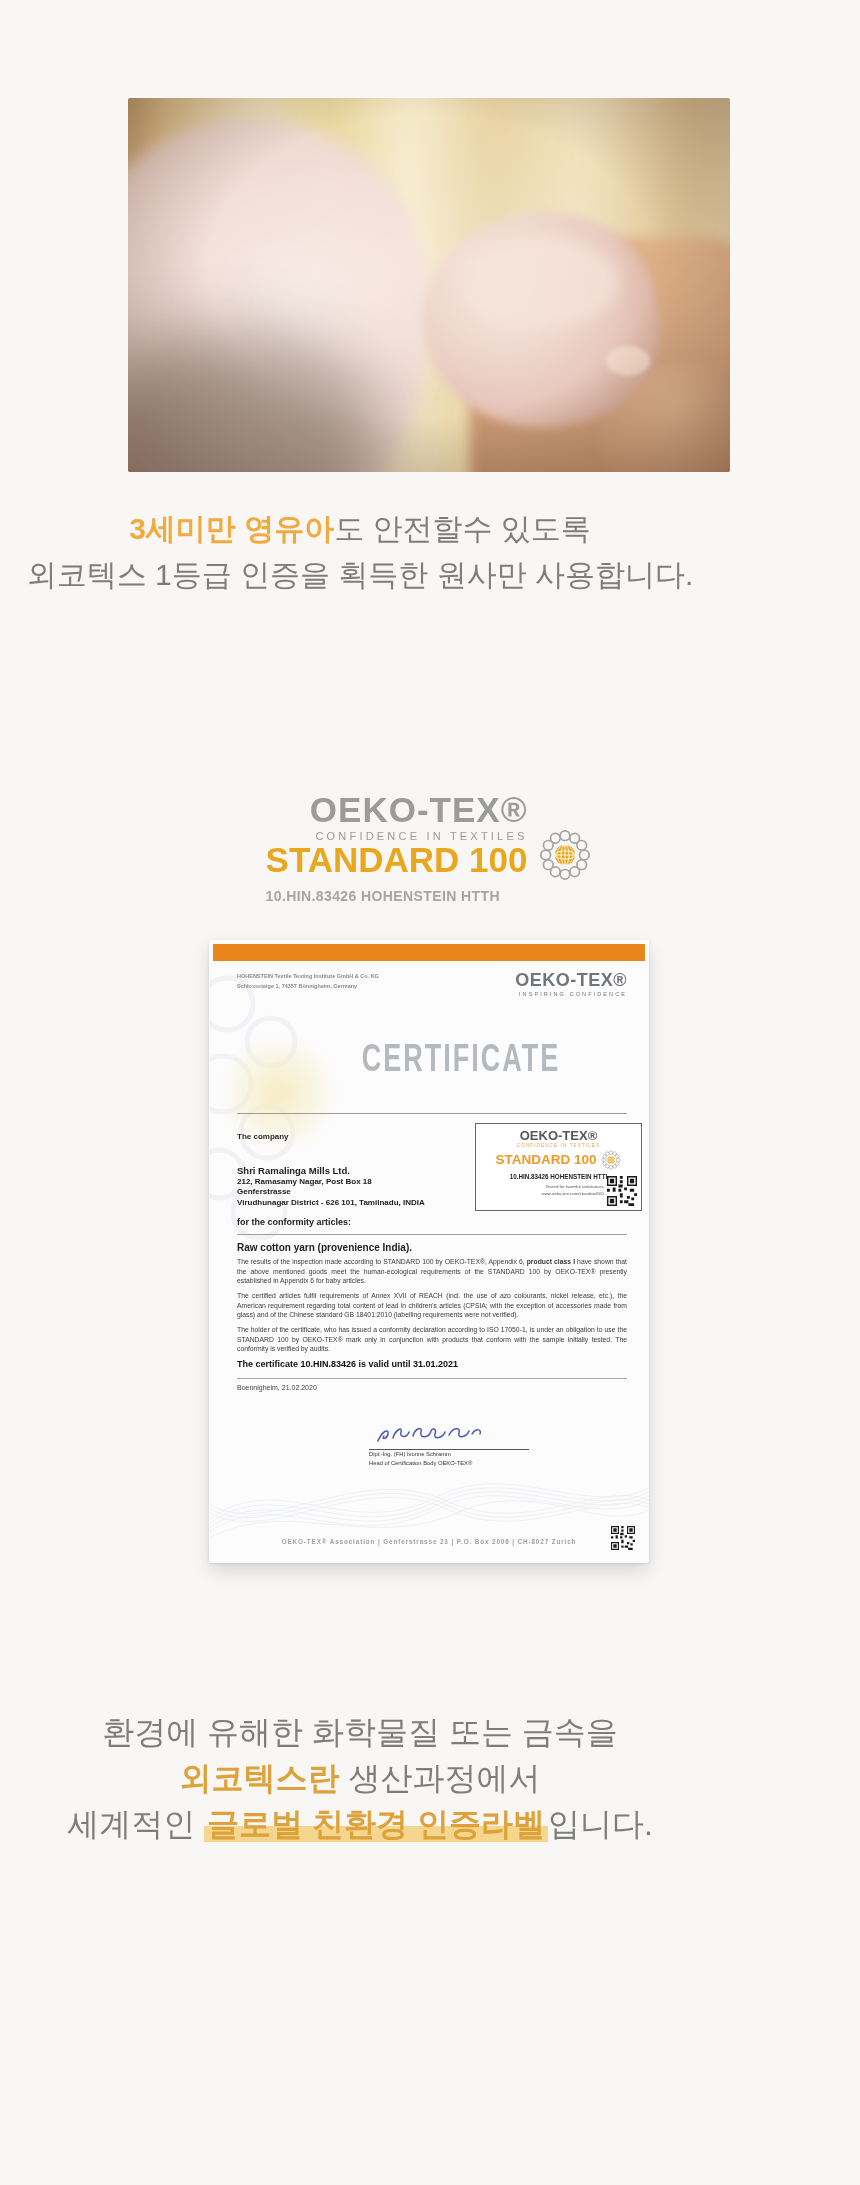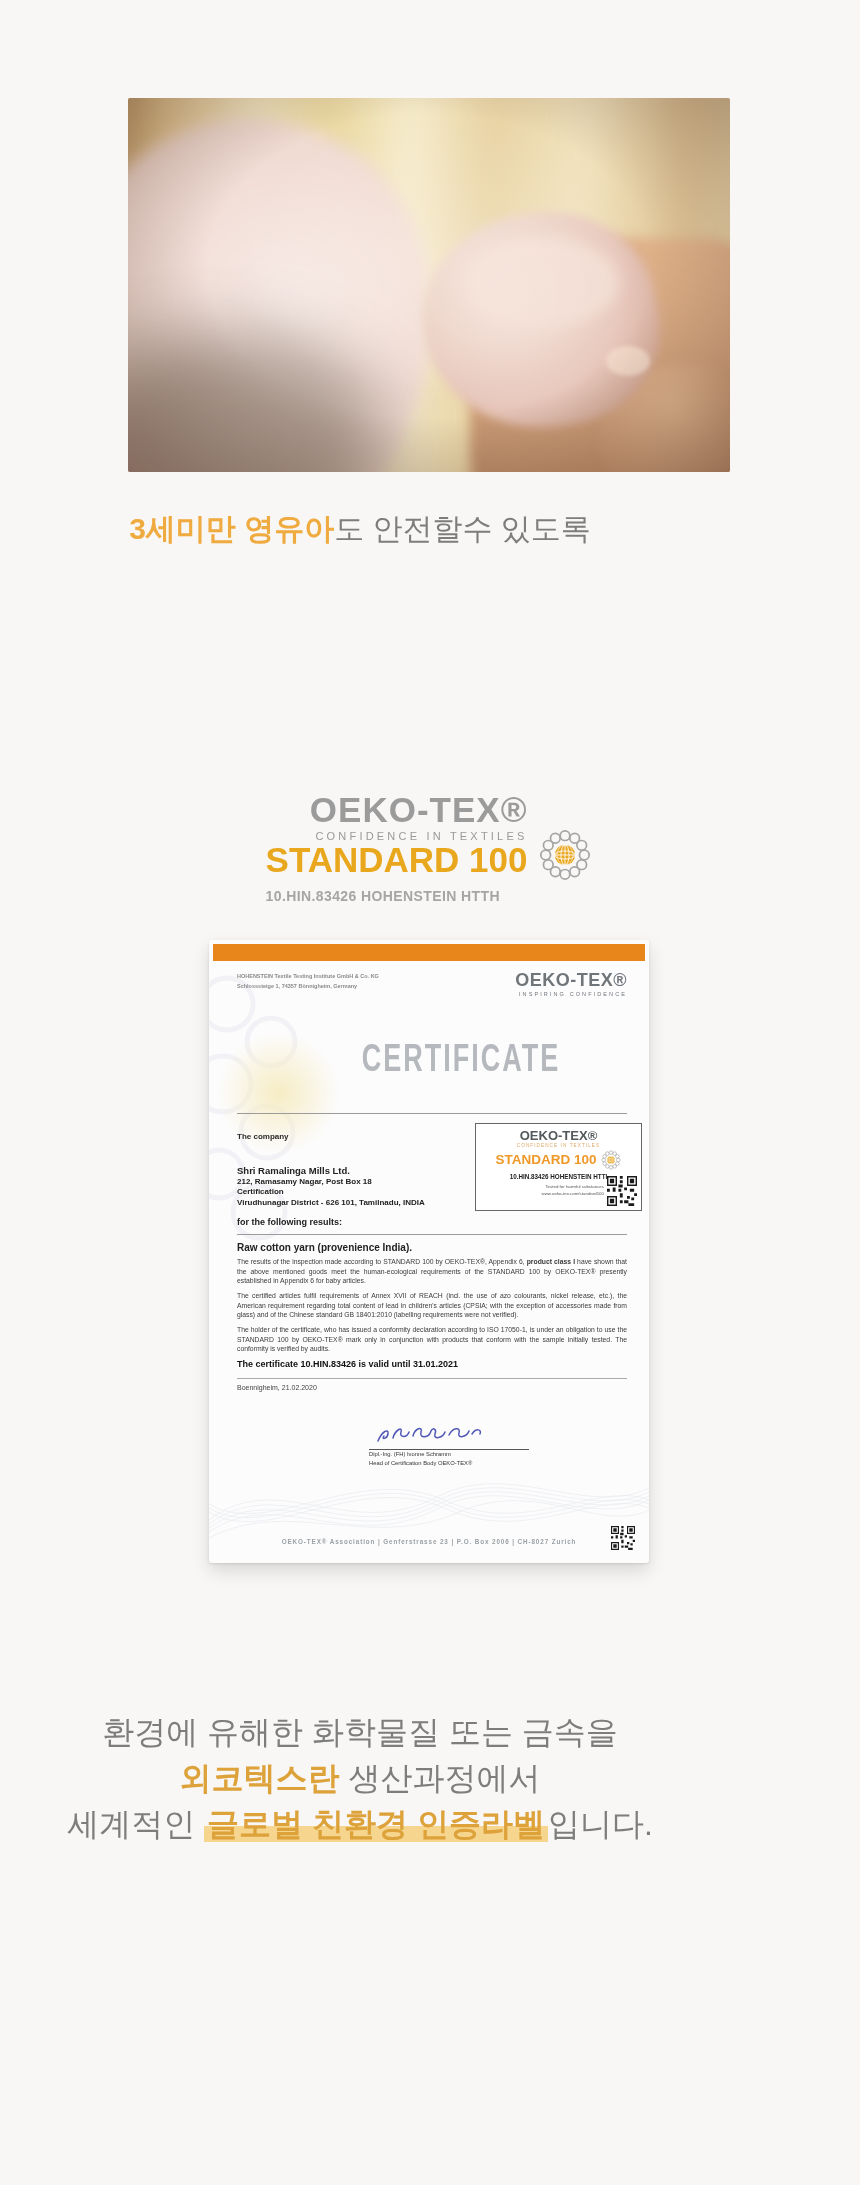--- a/index.html
+++ b/index.html
@@ -137,6 +137,7 @@
 
 <div class="abs ktext intro">
   <div><span class="accent1">3세미만 영유아</span><span>도 안전할수 있도록</span></div>
+  <div>외코텍스 1등급 인증을 획득한 원사만 사용합니다.</div>
 </div>
 
 <div class="abs brandlock">

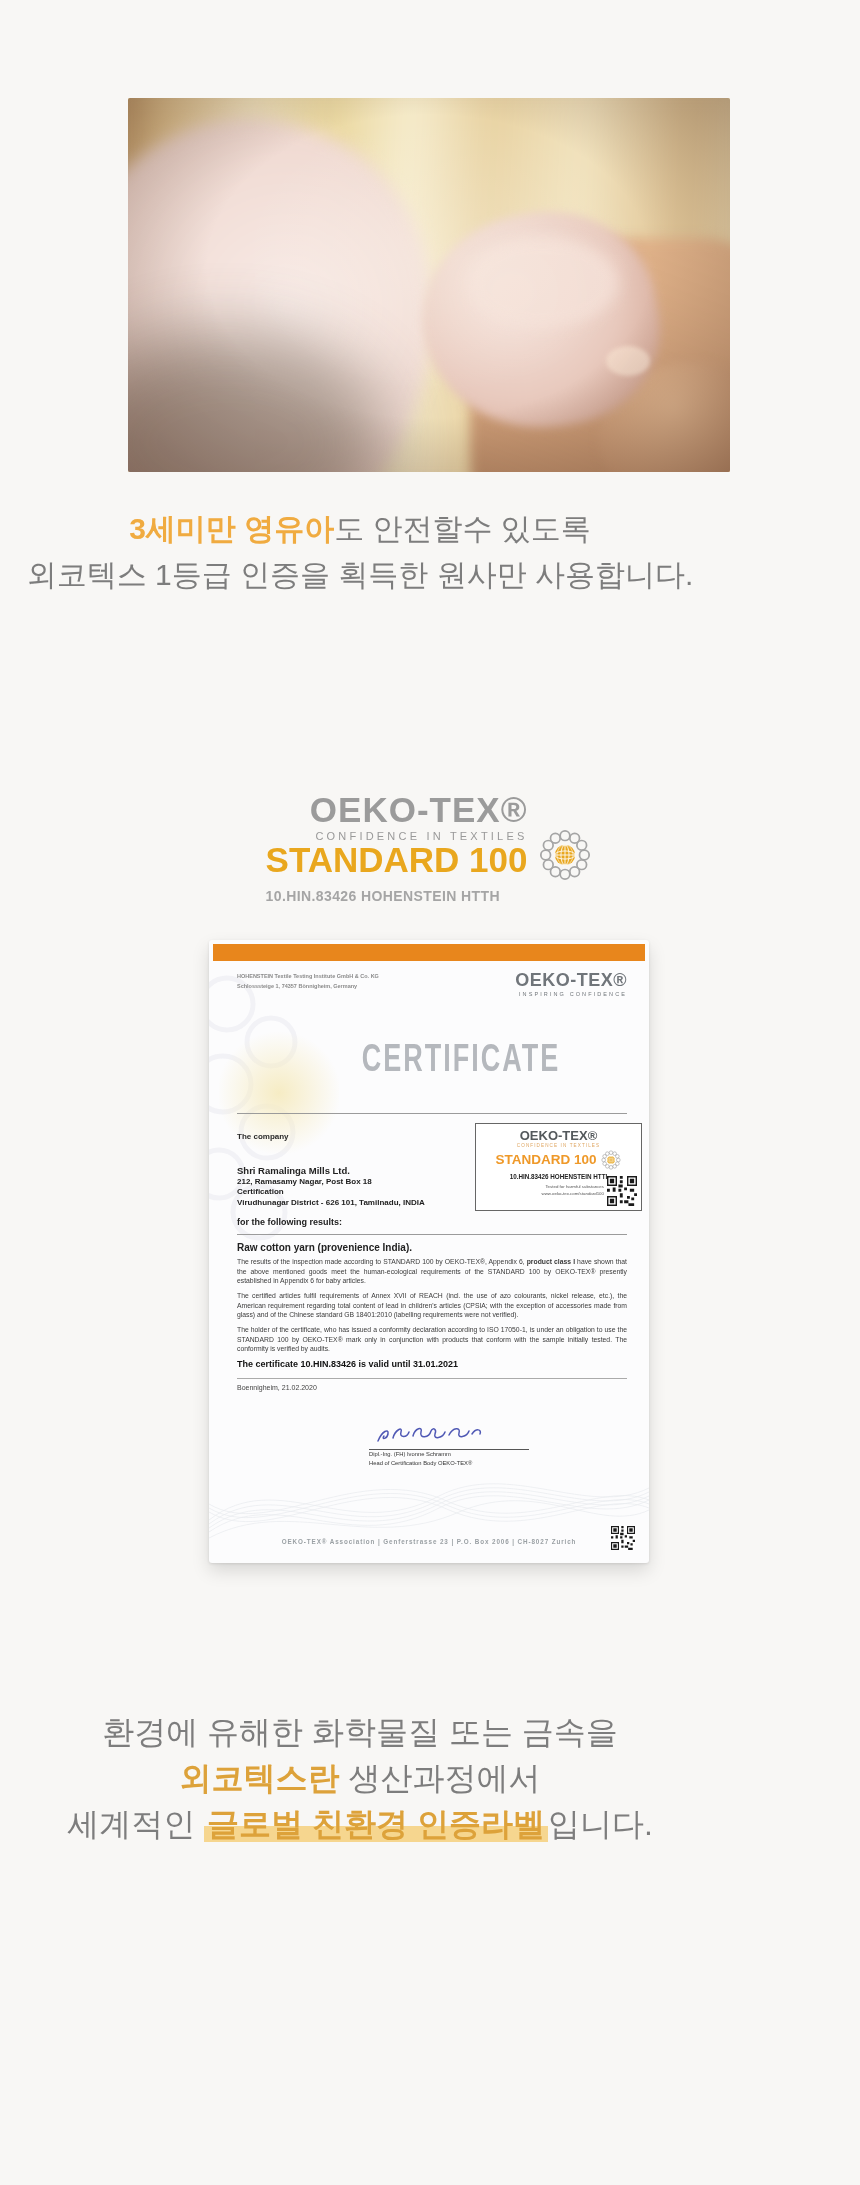--- a/index.html
+++ b/index.html
@@ -186,7 +186,7 @@
   <div class="abs company">
     <div class="co-name">Shri Ramalinga Mills Ltd.</div>
     <div class="co-addr">212, Ramasamy Nagar, Post Box 18</div>
-    <div class="co-addr">Certification</div>
+    <div class="co-addr">Genferstrasse</div>
     <div class="co-addr">Virudhunagar District - 626 101, Tamilnadu, INDIA</div>
   </div>
 

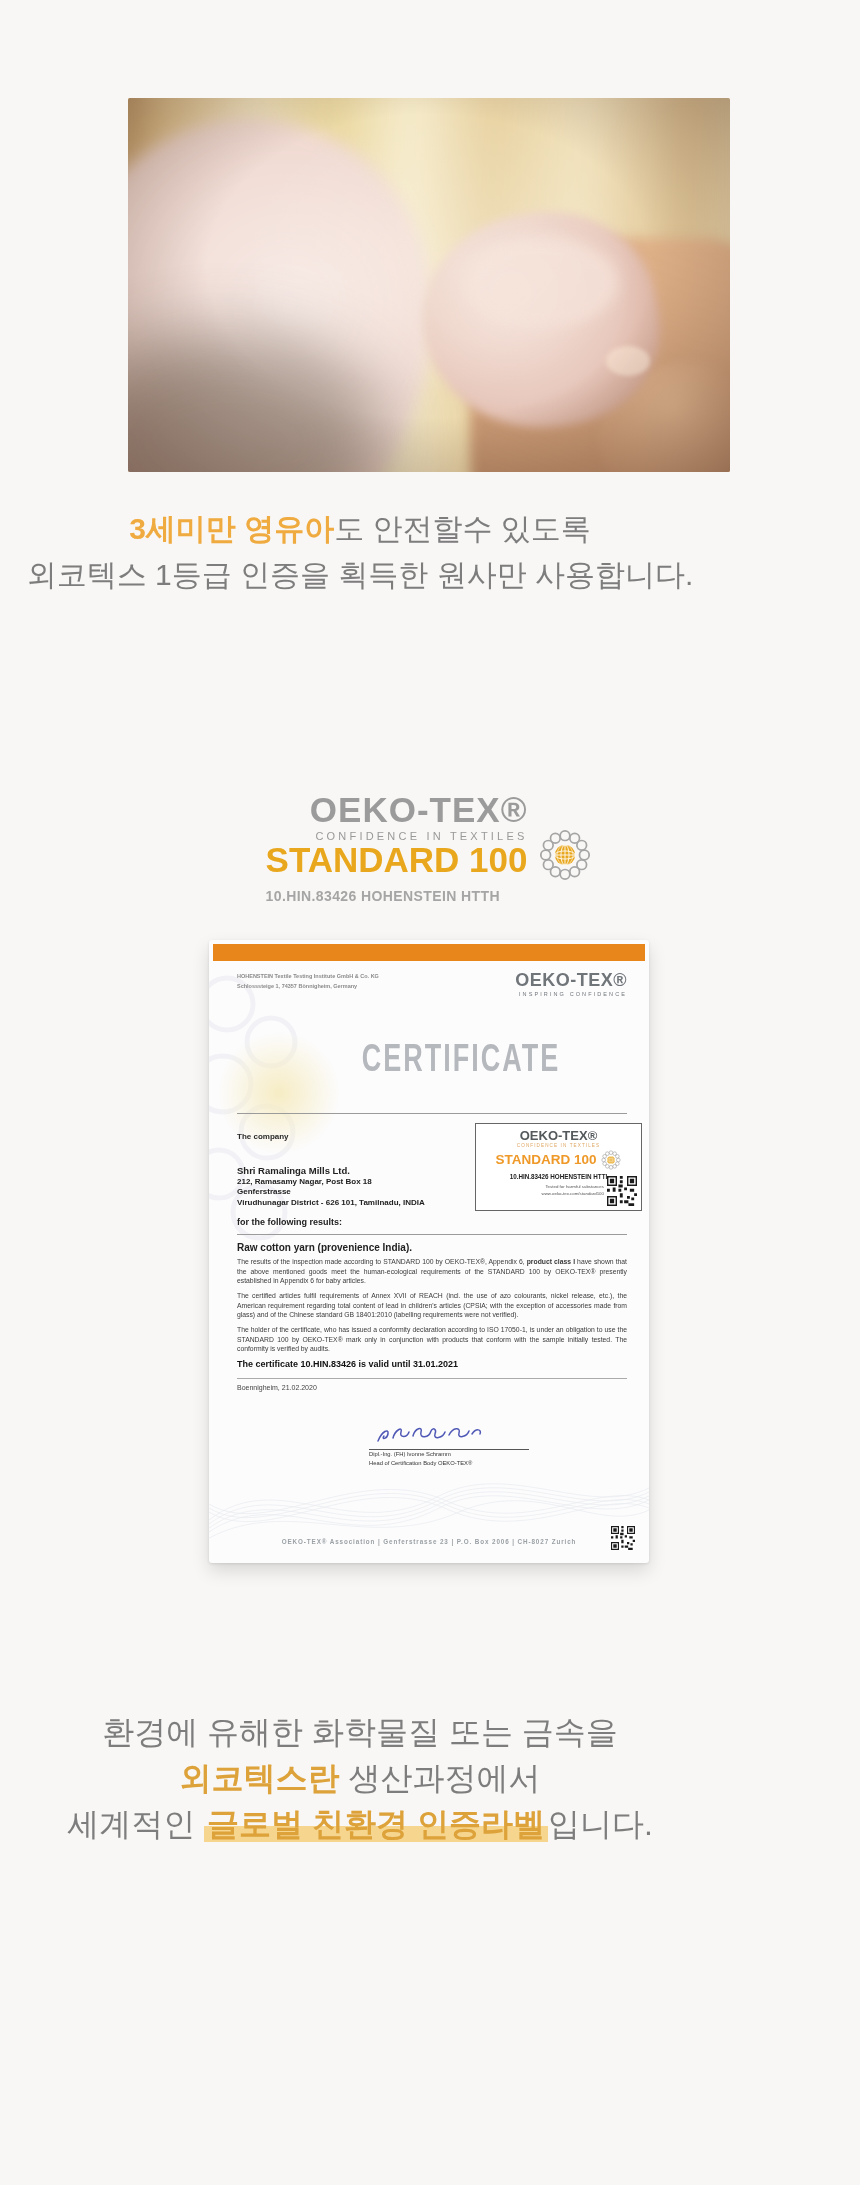--- a/index.html
+++ b/index.html
@@ -212,7 +212,7 @@
     </div>
   </div>
 
-  <div class="abs c-label articles-lbl" style="font-size:9px;">for the following results:</div>
+  <div class="abs c-label articles-lbl" style="font-size:9px;">for the conformity articles:</div>
   <div class="abs c-hr" style="left:28px;right:22px;top:294px;"></div>
   <div class="abs articles">Raw cotton yarn (provenience India).</div>
 

